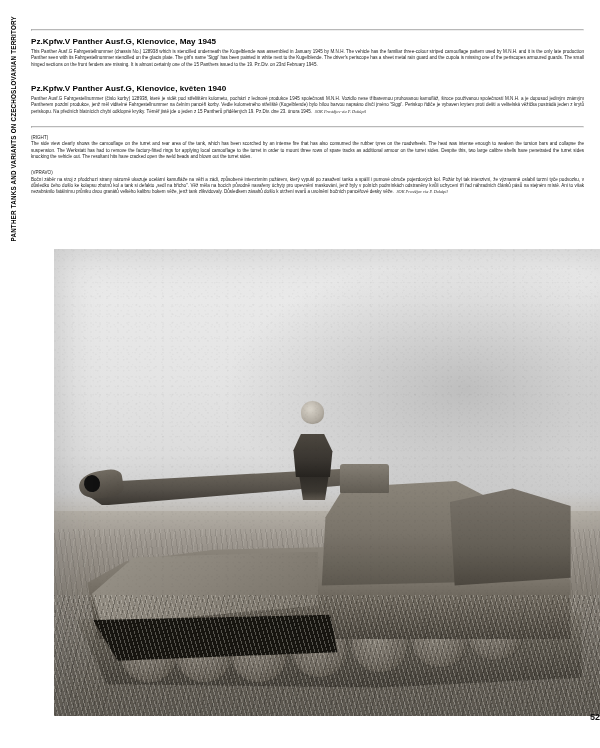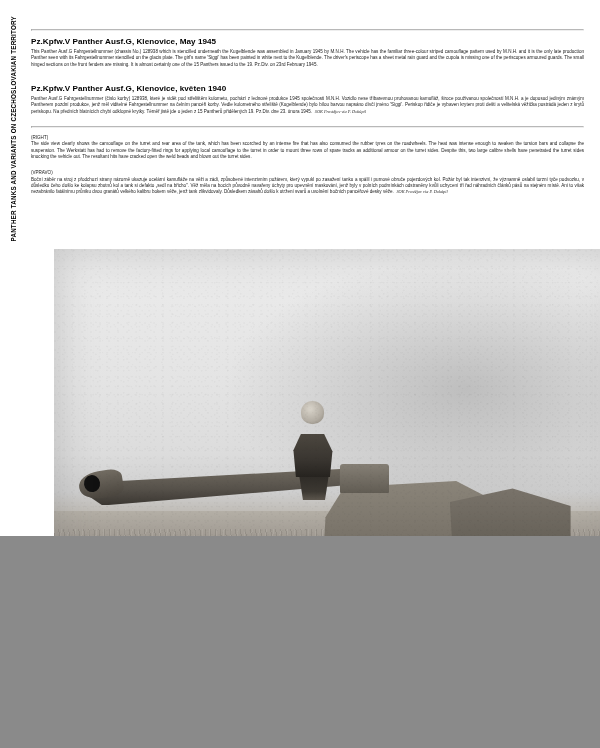--- a/index.html
+++ b/index.html
@@ -13,7 +13,7 @@
   .page {
     position: relative;
     width: 600px;
-    height: 536px;
+    height: 748px;
     background: #ffffff;
     overflow: hidden;
     box-sizing: border-box;

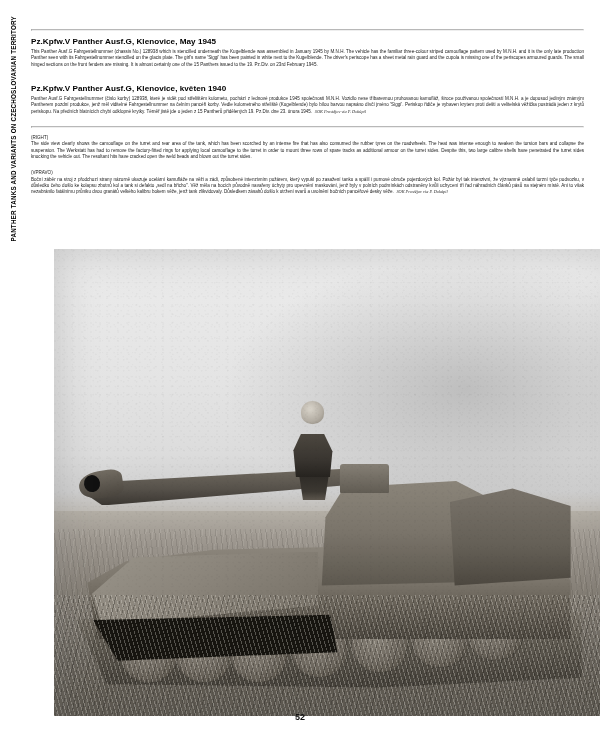--- a/index.html
+++ b/index.html
@@ -298,7 +298,7 @@
     left: 0;
     right: 0;
     top: 712px;
-    text-align: center;
+    text-align: right;
     font-size: 9px;
     font-weight: bold;
     color: #111;

